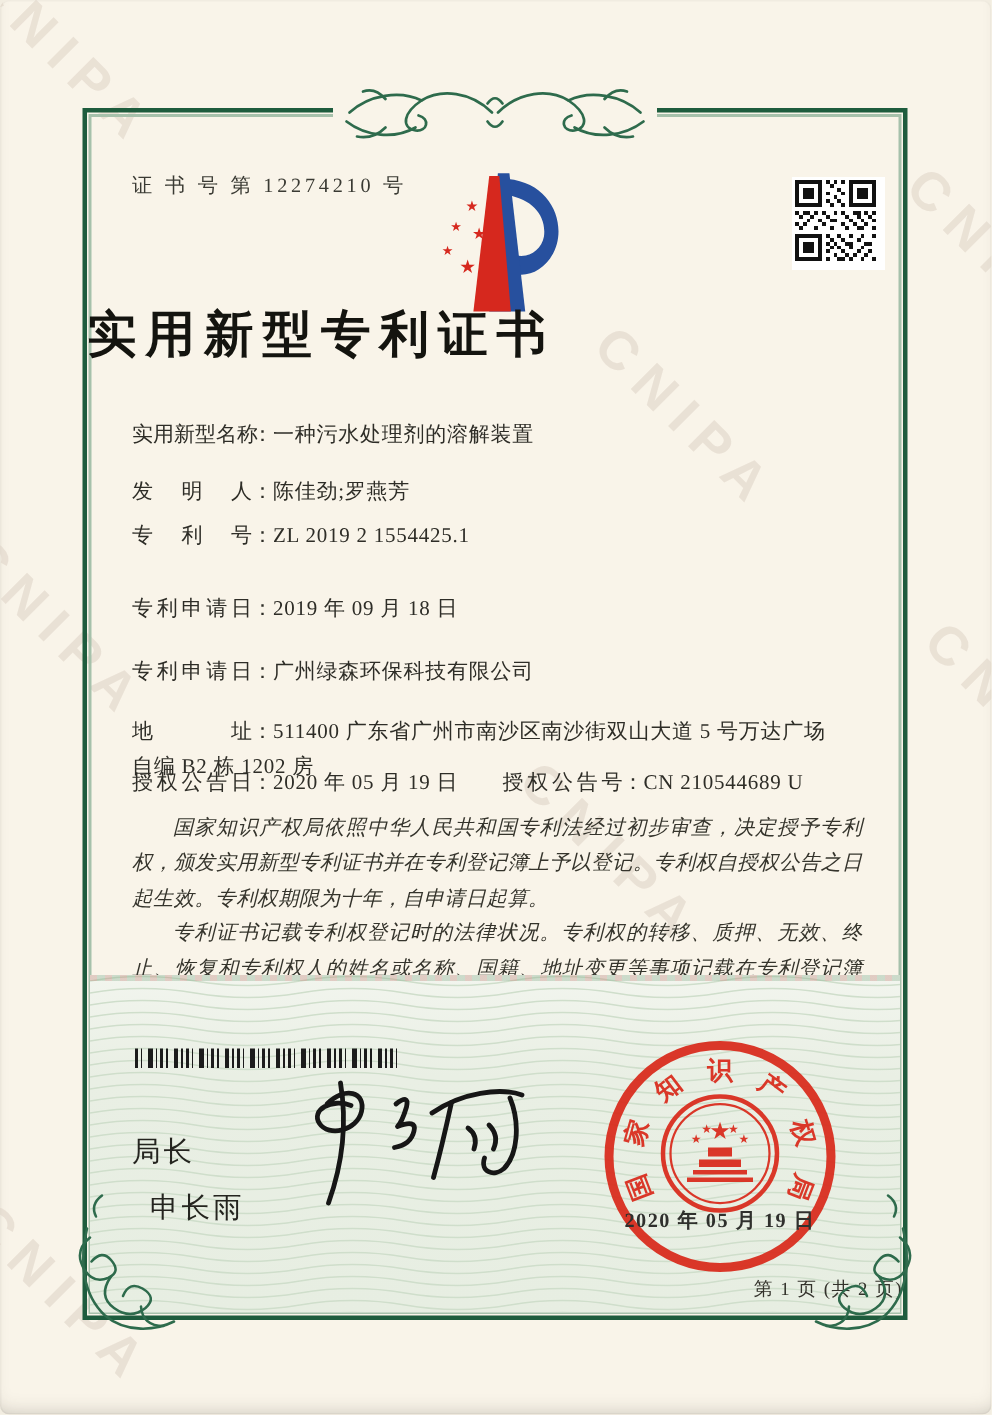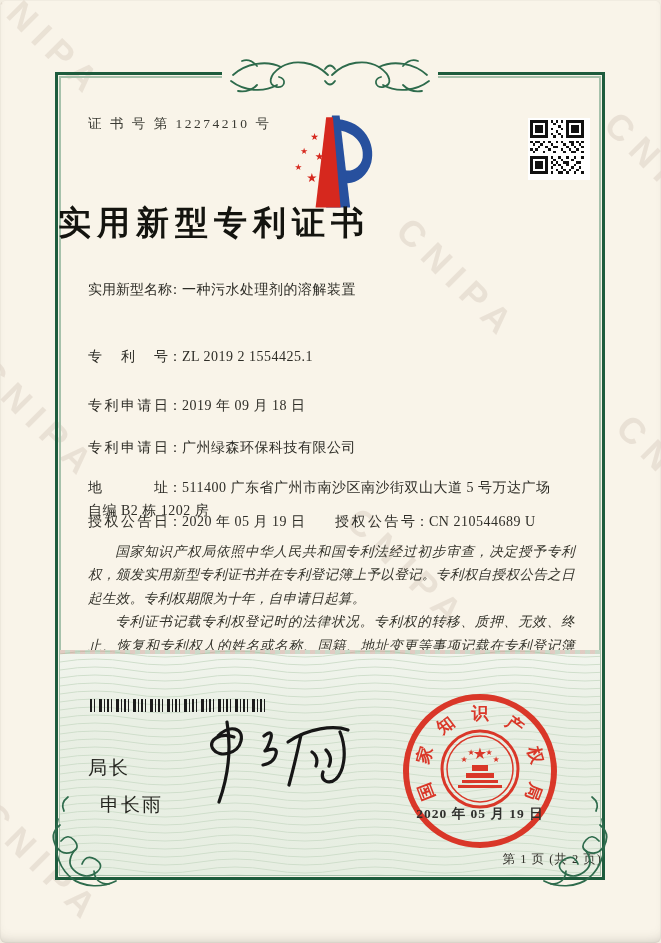--- a/index.html
+++ b/index.html
@@ -263,6 +263,9 @@
     <div class="field" style="top:206px">
       <span class="lbl">实用新型名称</span><span class="colon">：</span><span class="val">一种污水处理剂的溶解装置</span>
     </div>
+    <div class="field" style="top:244px">
+      <span class="lbl">发明人</span><span class="colon">：</span><span class="val">陈佳劲;罗燕芳</span>
+    </div>
     <div class="field" style="top:273px">
       <span class="lbl">专利号</span><span class="colon">：</span><span class="val">ZL 2019 2 1554425.1</span>
     </div>

